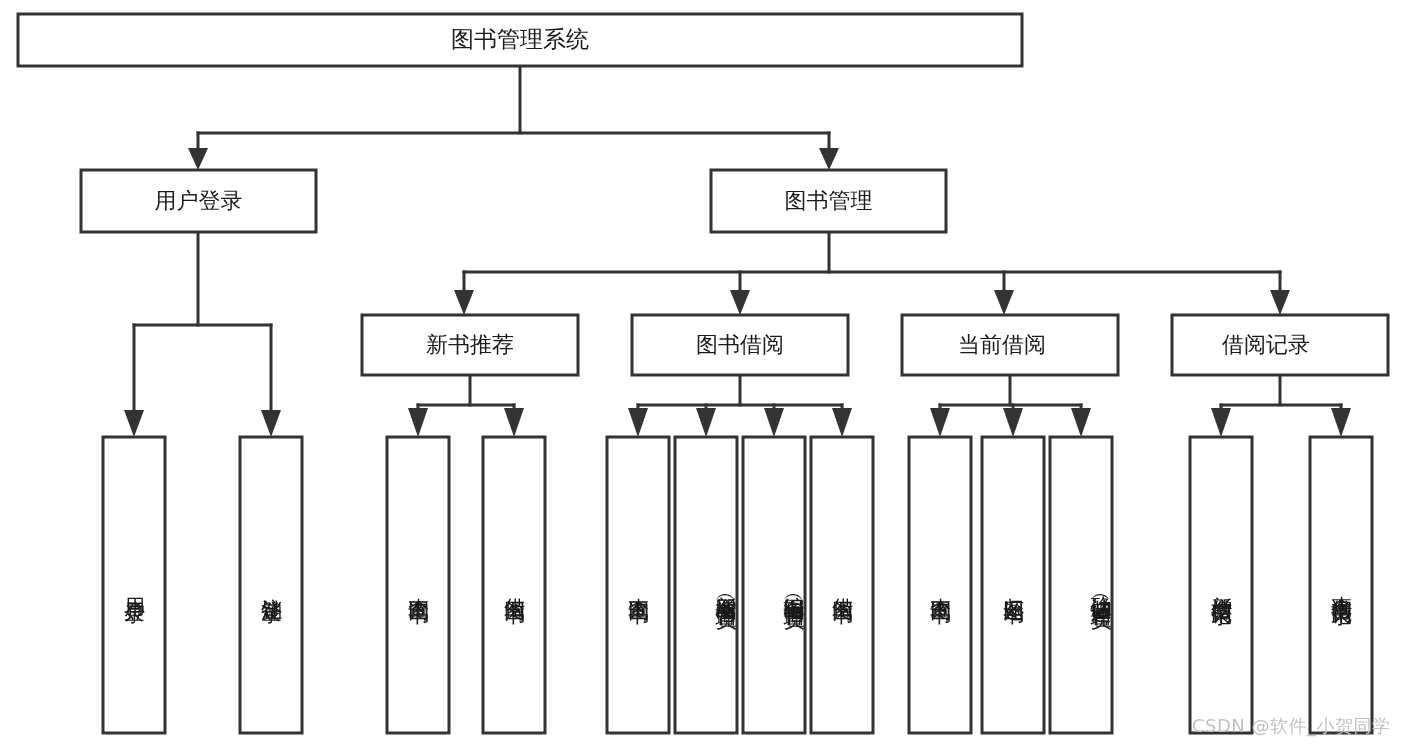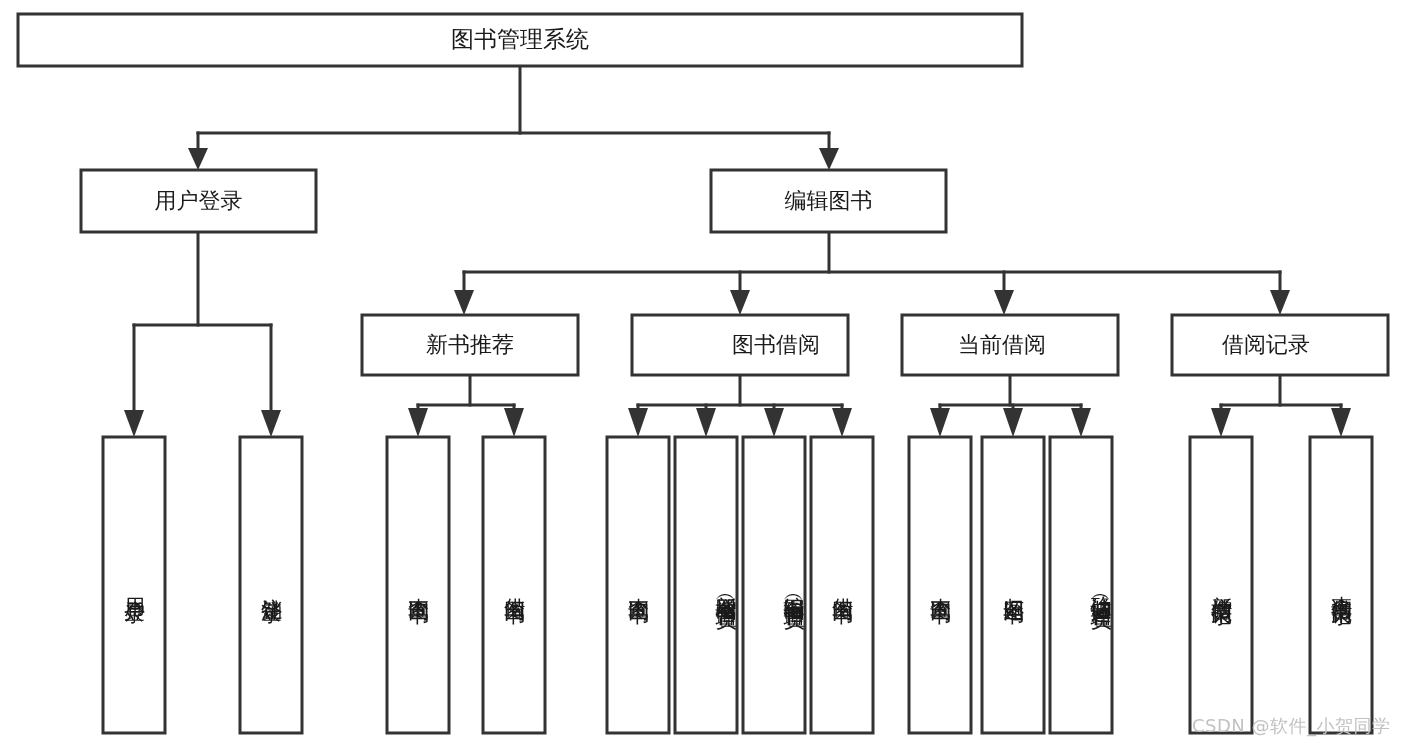--- a/index.html
+++ b/index.html
@@ -191,7 +191,7 @@
   <div class="label label-h label-root" style="left:18px; top:14px; width:1004px; height:52px;">图书管理系统</div>
 
   <div class="label label-h" style="left:81px; top:170px; width:235px; height:62px;">用户登录</div>
-  <div class="label label-h" style="left:711px; top:170px; width:235px; height:62px;">编辑图书</div>
+  <div class="label label-h" style="left:711px; top:170px; width:235px; height:62px;">图书管理</div>
 
   <div class="label label-h" style="left:362px; top:315px; width:216px; height:60px;font-family:Liberation Serif, serif;">新书推荐</div>
   <div class="label label-h" style="left:632px; top:315px; width:216px; height:60px;margin-left:36px;">图书借阅</div>

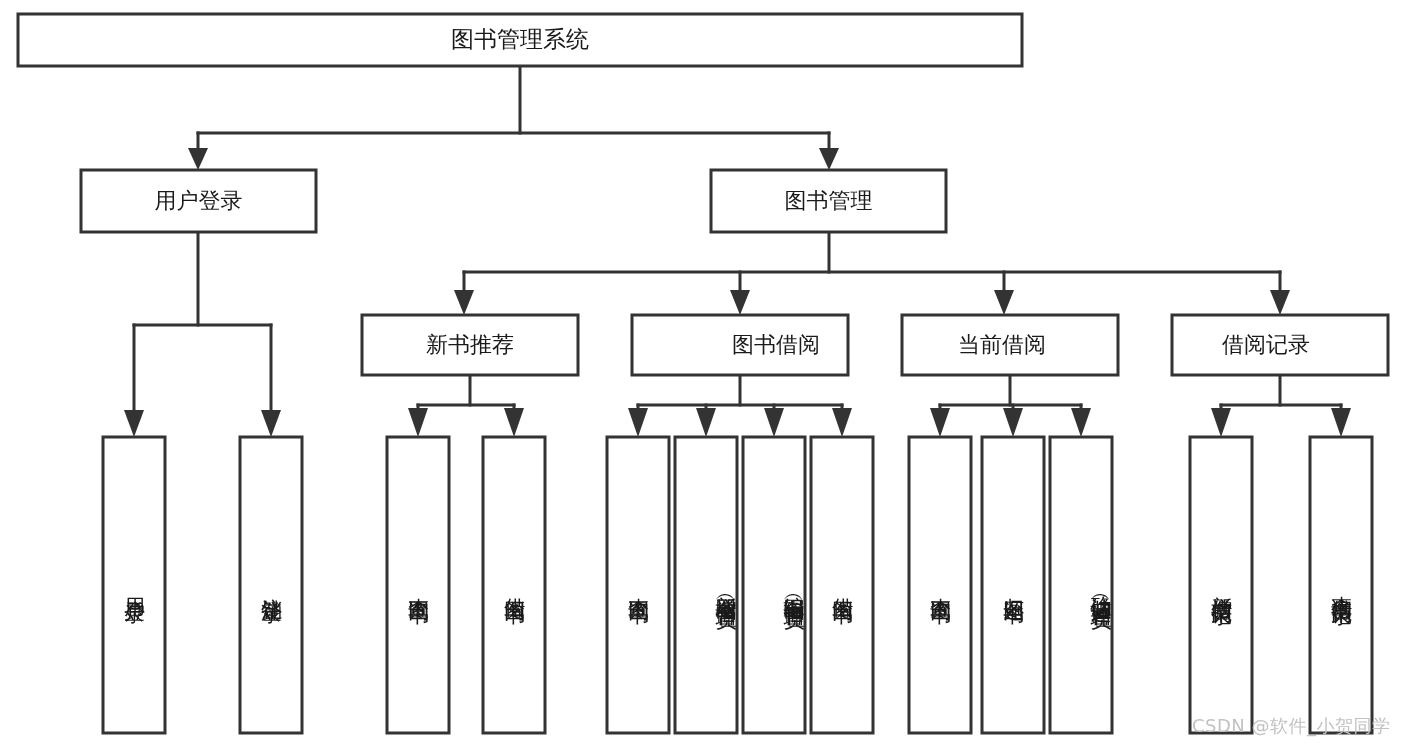--- a/index.html
+++ b/index.html
@@ -194,7 +194,7 @@
   <div class="label label-h" style="left:711px; top:170px; width:235px; height:62px;">图书管理</div>
 
   <div class="label label-h" style="left:362px; top:315px; width:216px; height:60px;font-family:Liberation Serif, serif;">新书推荐</div>
-  <div class="label label-h" style="left:632px; top:315px; width:216px; height:60px;margin-left:36px;">图书借阅</div>
+  <div class="label label-h" style="left:632px; top:315px; width:216px; height:60px;">图书借阅</div>
   <div class="label label-h" style="left:902px; top:315px; width:200px; height:60px;">当前借阅</div>
   <div class="label label-h" style="left:1172px; top:315px; width:188px; height:60px;">借阅记录</div>
 

